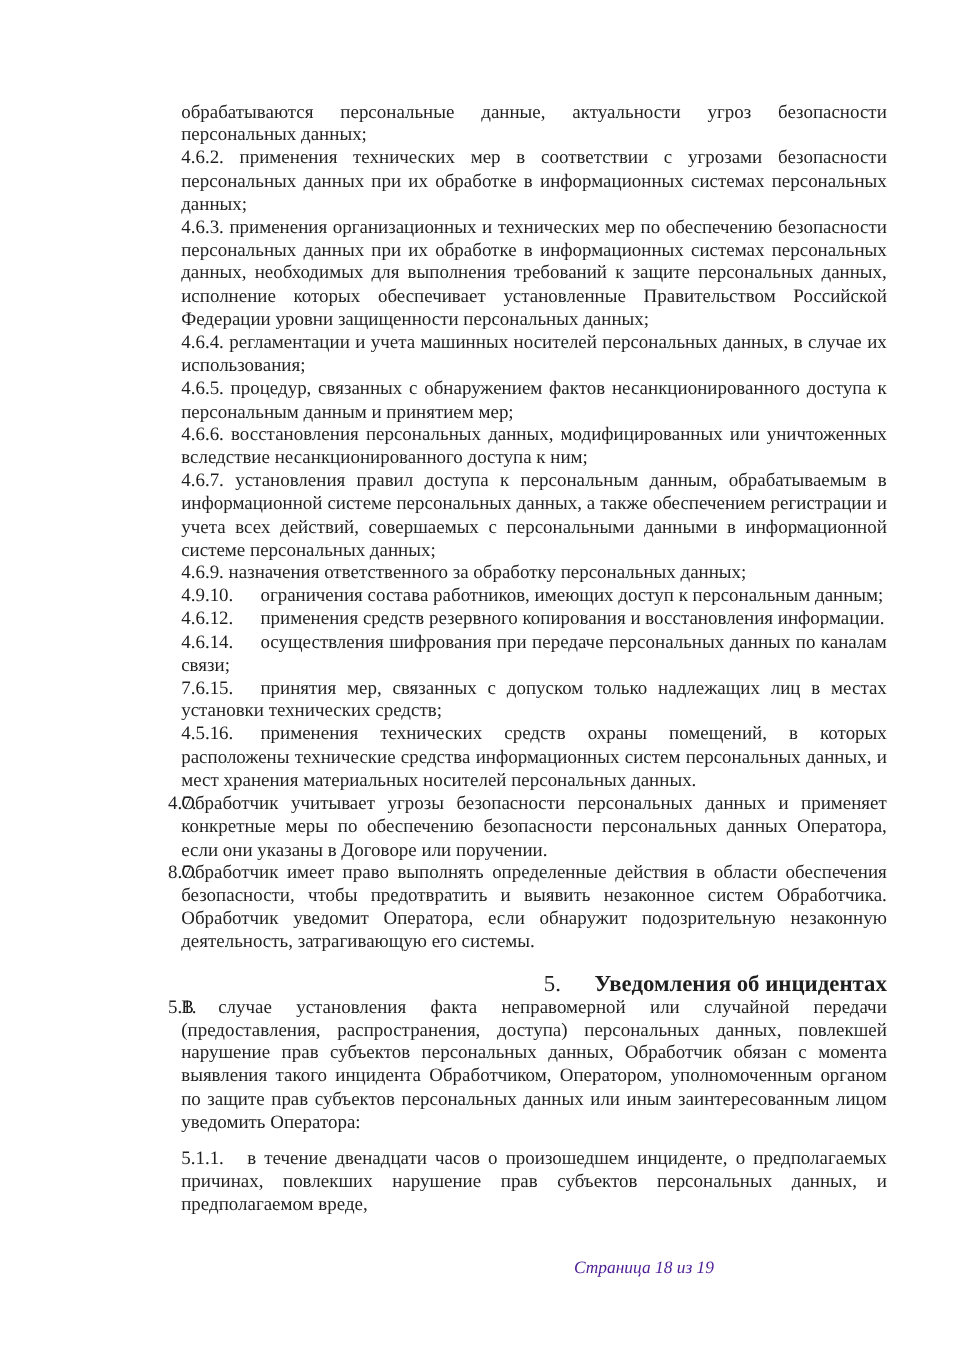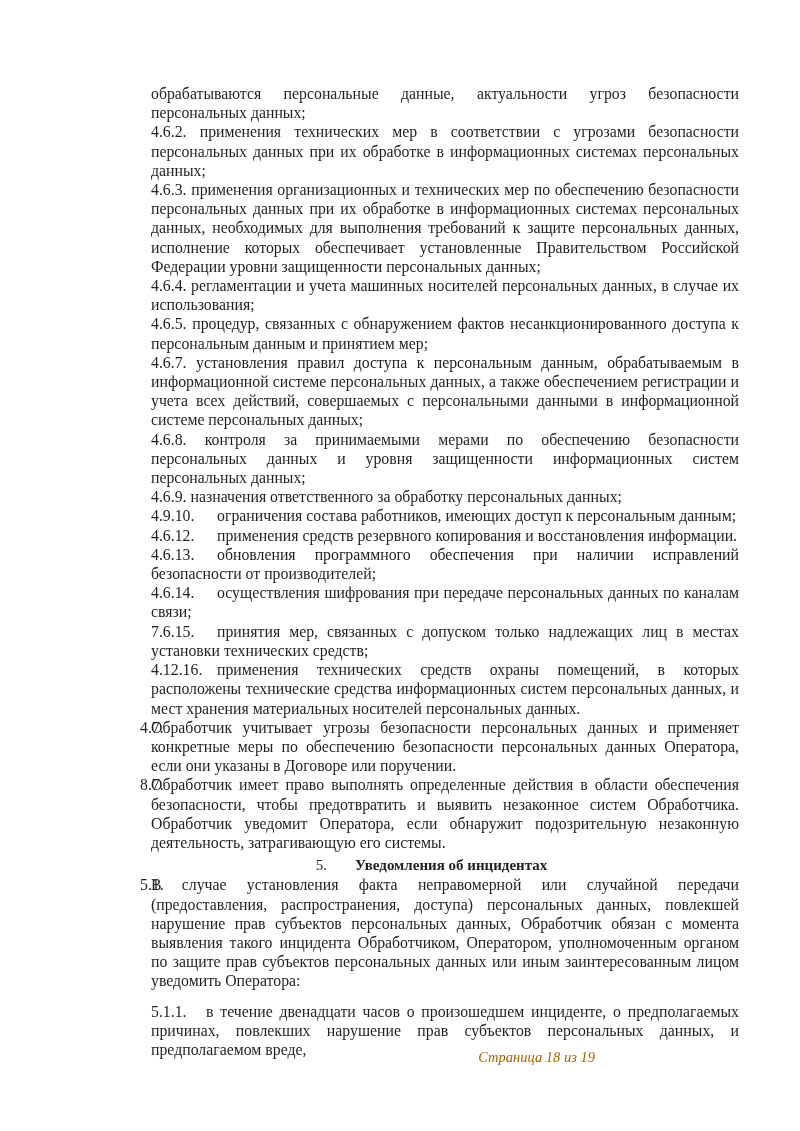--- a/index.html
+++ b/index.html
@@ -67,6 +67,7 @@
       <p class="para sub"><span>4.6.3.</span> <span>применения организационных и технических мер по обеспечению безопасности персональных данных при их обработке в информационных системах персональных данных, необходимых для выполнения требований к защите персональных данных, исполнение которых обеспечивает установленные Правительством Российской Федерации уровни защищенности персональных данных;</span></p>
       <p class="para sub"><span>4.6.4.</span> <span>регламентации и учета машинных носителей персональных данных, в случае их использования;</span></p>
       <p class="para sub"><span>4.6.5.</span> <span>процедур, связанных с обнаружением фактов несанкционированного доступа к персональным данным и принятием мер;</span></p>
+      <p class="para sub"><span>4.6.6.</span> <span>восстановления персональных данных, модифицированных или уничтоженных вследствие несанкционированного доступа к ним;</span></p>
       <p class="para sub"><span>4.6.7.</span> <span>установления правил доступа к персональным данным, обрабатываемым в информационной системе персональных данных, а также обеспечением регистрации и учета всех действий, совершаемых с персональными данными в информационной системе персональных данных;</span></p>
       <p class="para sub"><span>4.6.8.</span> <span>контроля за принимаемыми мерами по обеспечению безопасности персональных данных и уровня защищенности информационных систем персональных данных;</span></p>
       <p class="para sub"><span>4.6.9.</span> <span>назначения ответственного за обработку персональных данных;</span></p>

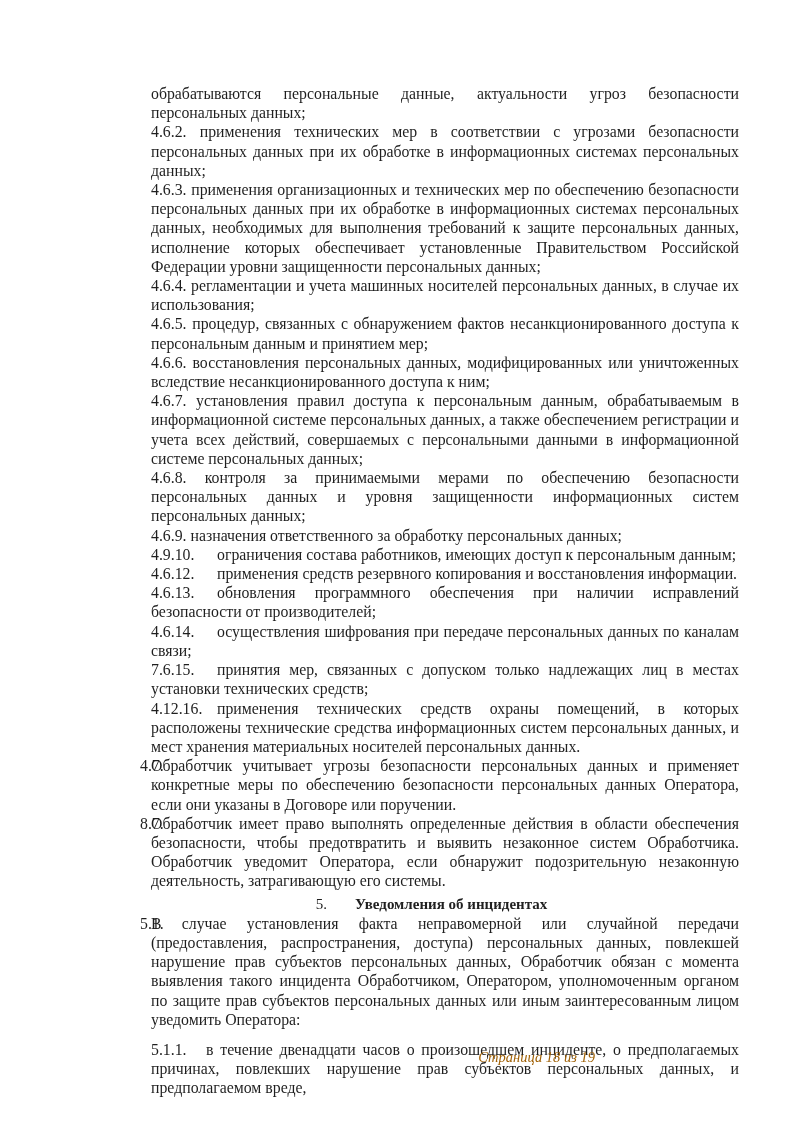--- a/index.html
+++ b/index.html
@@ -69,7 +69,6 @@
       <p class="para sub"><span>4.6.5.</span> <span>процедур, связанных с обнаружением фактов несанкционированного доступа к персональным данным и принятием мер;</span></p>
       <p class="para sub"><span>4.6.6.</span> <span>восстановления персональных данных, модифицированных или уничтоженных вследствие несанкционированного доступа к ним;</span></p>
       <p class="para sub"><span>4.6.7.</span> <span>установления правил доступа к персональным данным, обрабатываемым в информационной системе персональных данных, а также обеспечением регистрации и учета всех действий, совершаемых с персональными данными в информационной системе персональных данных;</span></p>
-      <p class="para sub"><span>4.6.8.</span> <span>контроля за принимаемыми мерами по обеспечению безопасности персональных данных и уровня защищенности информационных систем персональных данных;</span></p>
       <p class="para sub"><span>4.6.9.</span> <span>назначения ответственного за обработку персональных данных;</span></p>
       <p class="para subtab"><span class="num-tab">4.9.10.</span><span>ограничения состава работников, имеющих доступ к персональным данным;</span></p>
       <p class="para subtab"><span class="num-tab">4.6.12.</span><span>применения средств резервного копирования и восстановления информации.</span></p>

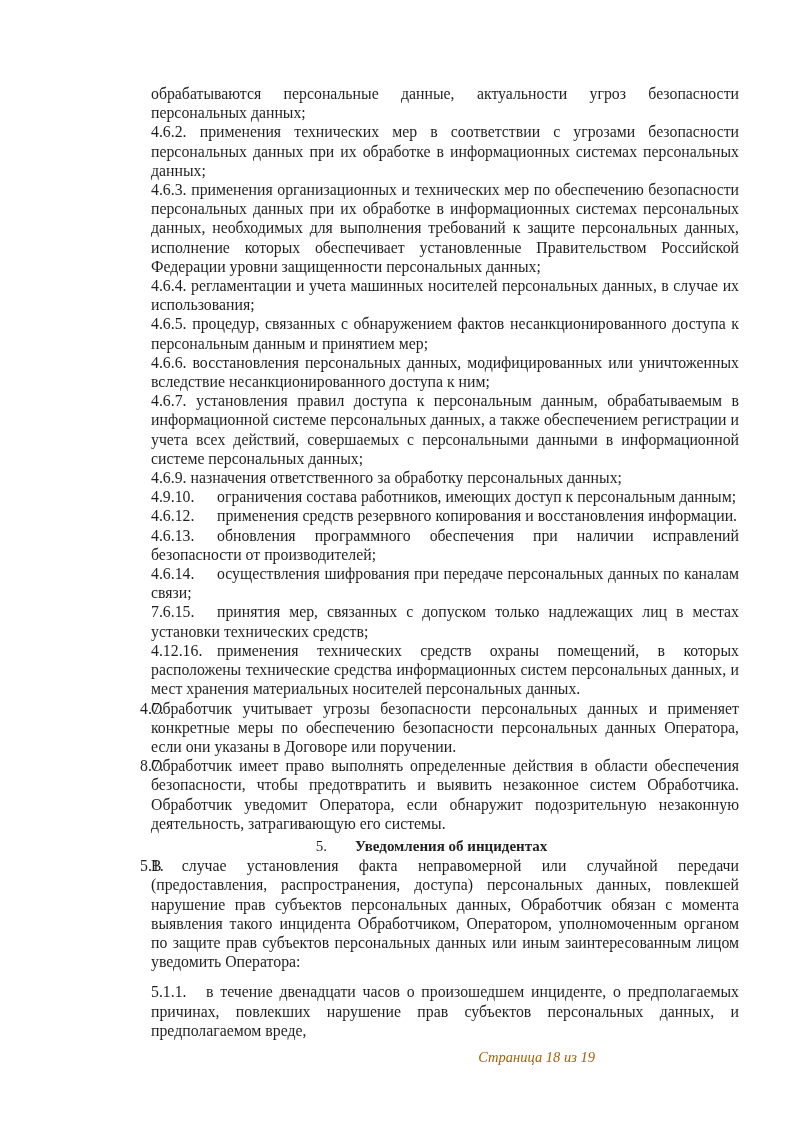--- a/index.html
+++ b/index.html
@@ -72,7 +72,6 @@
       <p class="para sub"><span>4.6.9.</span> <span>назначения ответственного за обработку персональных данных;</span></p>
       <p class="para subtab"><span class="num-tab">4.9.10.</span><span>ограничения состава работников, имеющих доступ к персональным данным;</span></p>
       <p class="para subtab"><span class="num-tab">4.6.12.</span><span>применения средств резервного копирования и восстановления информации.</span></p>
-      <p class="para subtab"><span class="num-tab">4.6.13.</span><span>обновления программного обеспечения при наличии исправлений безопасности от производителей;</span></p>
       <p class="para subtab"><span class="num-tab">4.6.14.</span><span>осуществления шифрования при передаче персональных данных по каналам связи;</span></p>
       <p class="para subtab"><span class="num-tab">7.6.15.</span><span>принятия мер, связанных с допуском только надлежащих лиц в местах установки технических средств;</span></p>
       <p class="para subtab"><span class="num-tab">4.12.16.</span><span>применения технических средств охраны помещений, в которых расположены технические средства информационных систем персональных данных, и мест хранения материальных носителей персональных данных.</span></p>

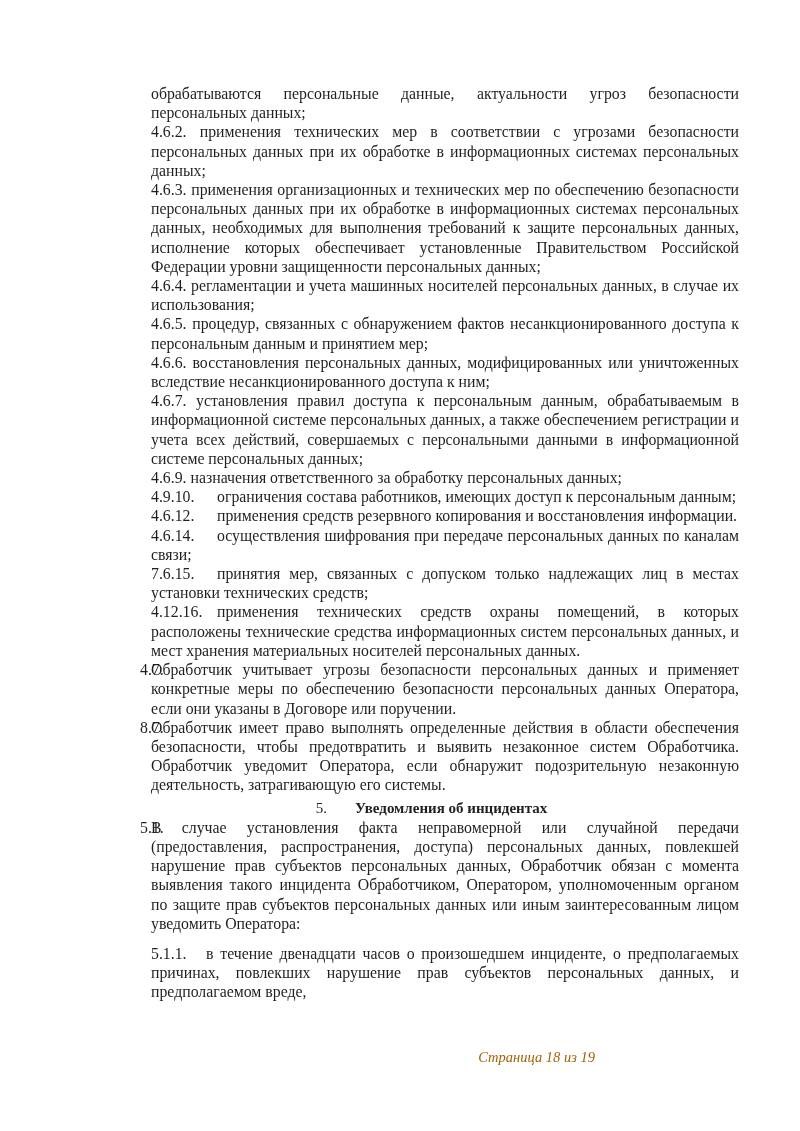--- a/index.html
+++ b/index.html
@@ -74,7 +74,7 @@
       <p class="para subtab"><span class="num-tab">4.6.12.</span><span>применения средств резервного копирования и восстановления информации.</span></p>
       <p class="para subtab"><span class="num-tab">4.6.14.</span><span>осуществления шифрования при передаче персональных данных по каналам связи;</span></p>
       <p class="para subtab"><span class="num-tab">7.6.15.</span><span>принятия мер, связанных с допуском только надлежащих лиц в местах установки технических средств;</span></p>
-      <p class="para subtab"><span class="num-tab">4.12.16.</span><span>применения технических средств охраны помещений, в которых расположены технические средства информационных систем персональных данных, и мест хранения материальных носителей персональных данных.</span></p>
+      <p class="para subtab"><span class="num-tab">4.5.16.</span><span>применения технических средств охраны помещений, в которых расположены технические средства информационных систем персональных данных, и мест хранения материальных носителей персональных данных.</span></p>
       <p class="para item"><span class="num-abs">4.7.</span><span>Обработчик учитывает угрозы безопасности персональных данных и применяет конкретные меры по обеспечению безопасности персональных данных Оператора, если они указаны в Договоре или поручении.</span></p>
       <p class="para item"><span class="num-abs">8.7.</span><span>Обработчик имеет право выполнять определенные действия в области обеспечения безопасности, чтобы предотвратить и выявить незаконное систем Обработчика. Обработчик уведомит Оператора, если обнаружит подозрительную незаконную деятельность, затрагивающую его системы.</span></p>
       <h2 class="heading"><span class="hnum">5.</span><span class="htxt">Уведомления об инцидентах</span></h2>

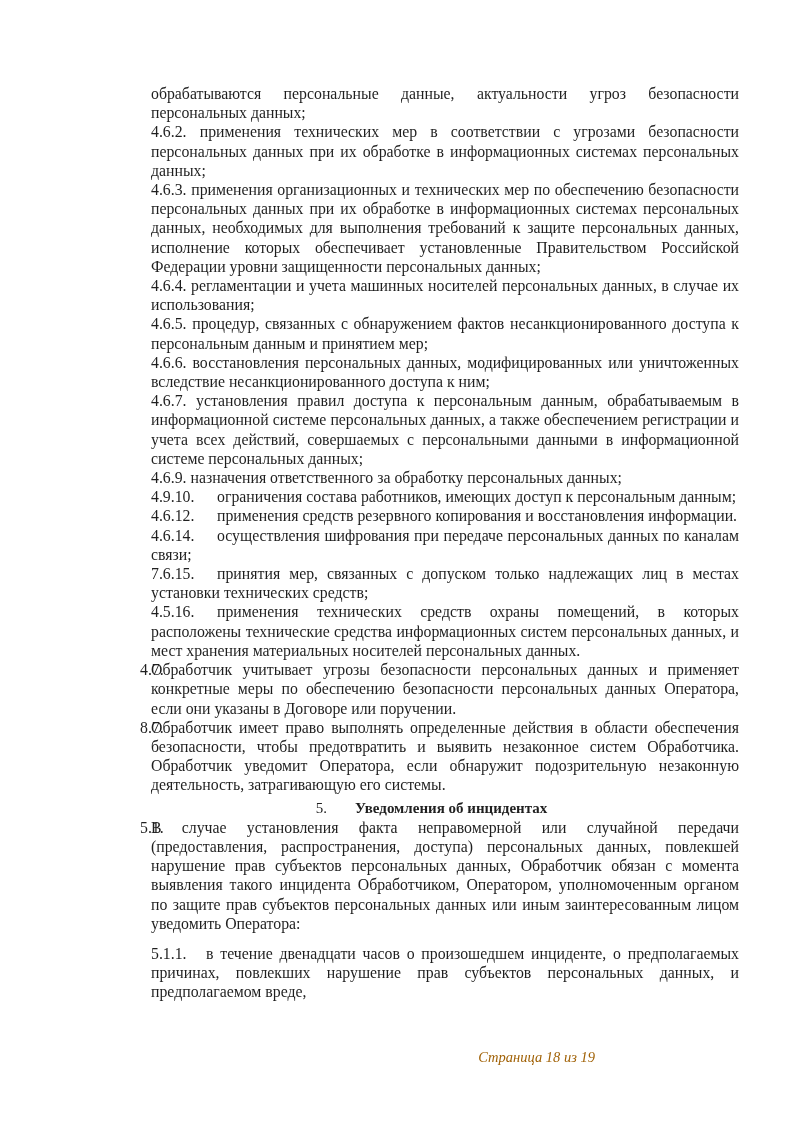--- a/index.html
+++ b/index.html
@@ -40,9 +40,9 @@
   .num-tab{display:inline-block;width:66px;}
   .num-tabwide{display:inline-block;width:55px;}
   .heading{
-    margin:4px 0 0 0;
-    text-align:center;
-    font-size:15px;
+    margin:16px 0 0 0;
+    text-align:right;
+    font-size:19px;
     line-height:19.2px;
     font-weight:normal;
   }

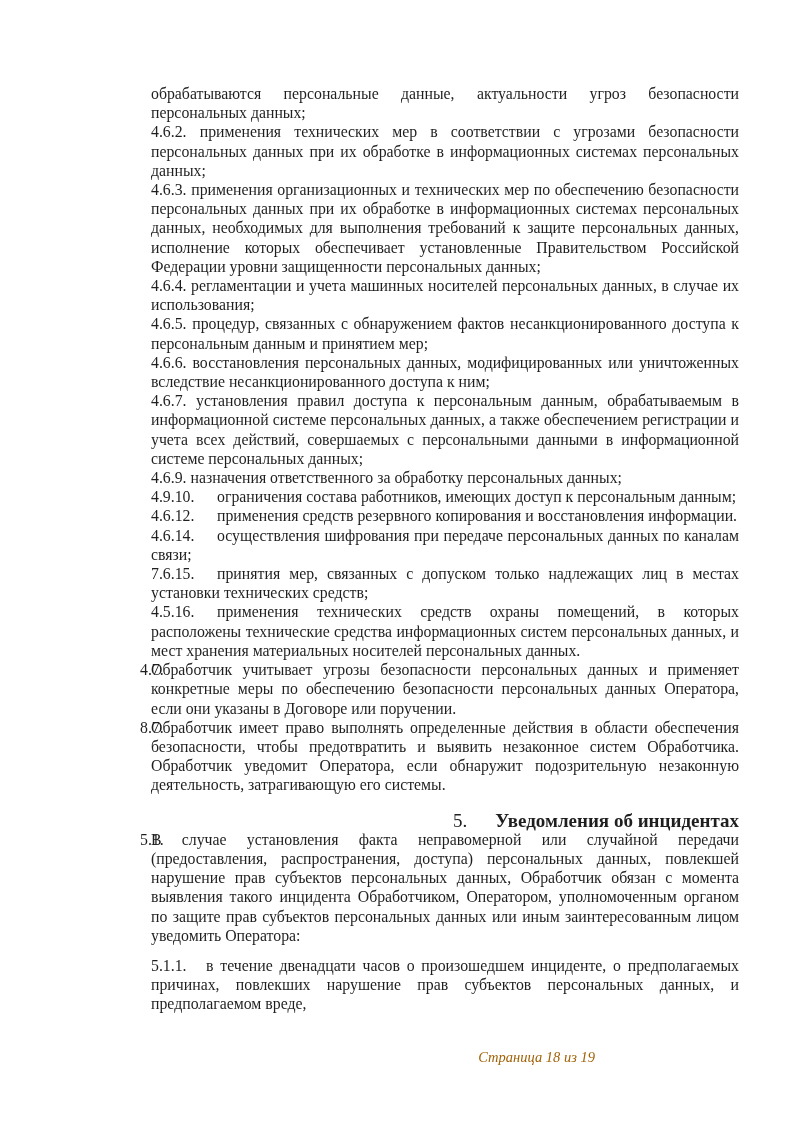--- a/index.html
+++ b/index.html
@@ -54,7 +54,7 @@
     top:1049px;right:61px;
     font-size:14.5px;
     font-style:italic;
-    color:#a16207;
+    color:#4c1d95;
   }
 </style>
 </head>

